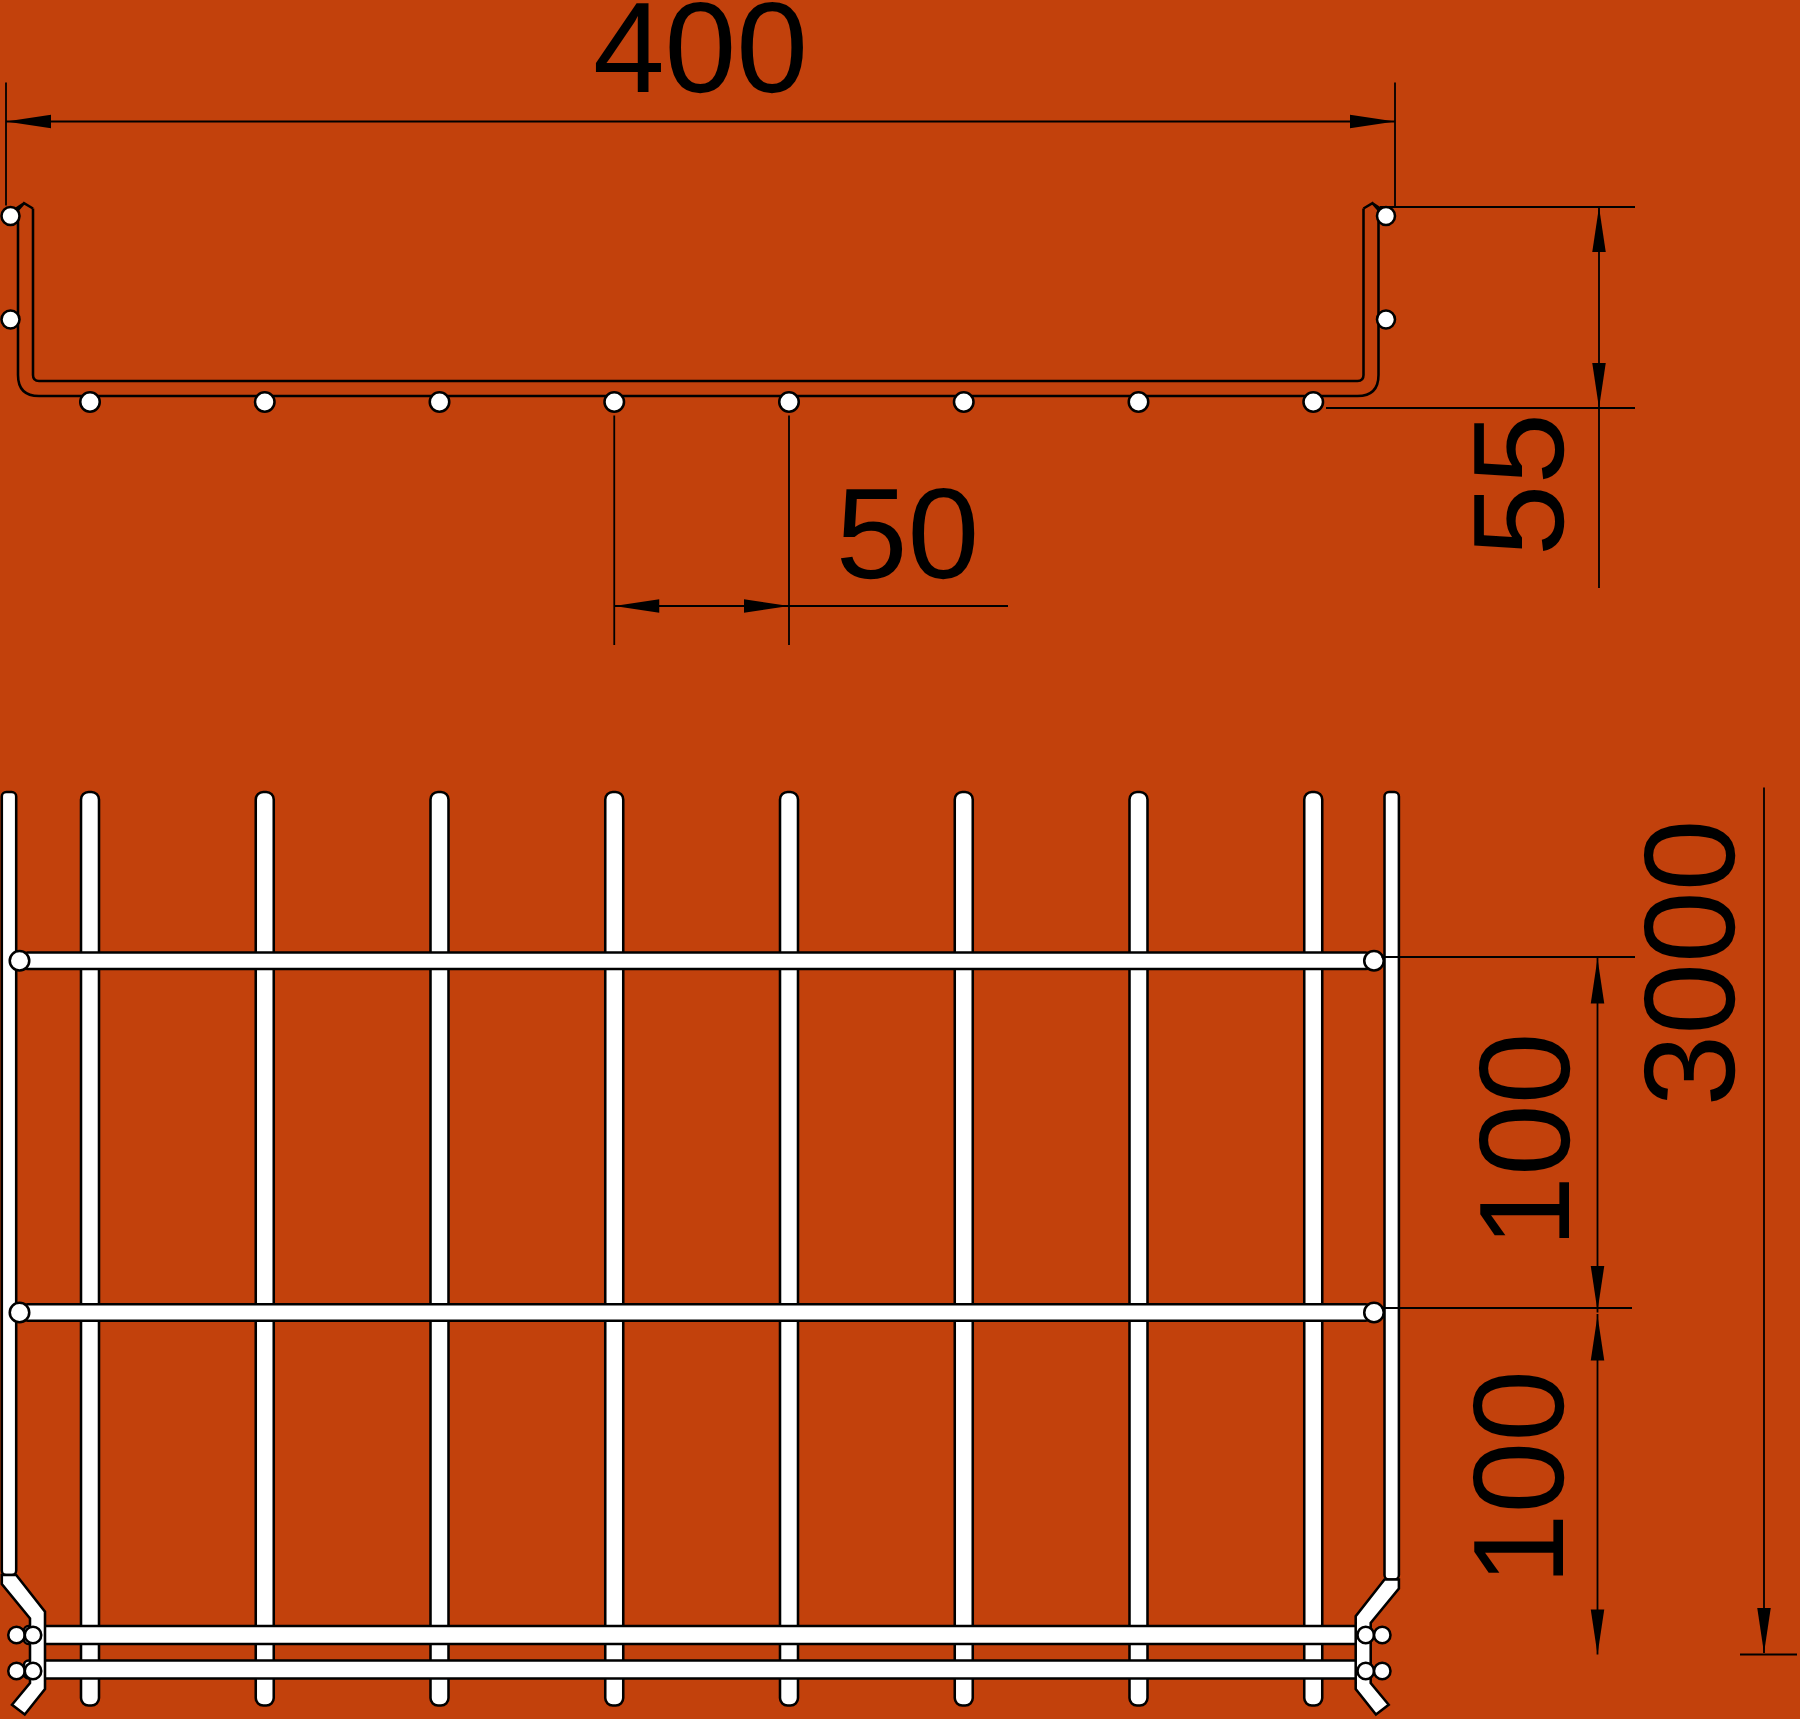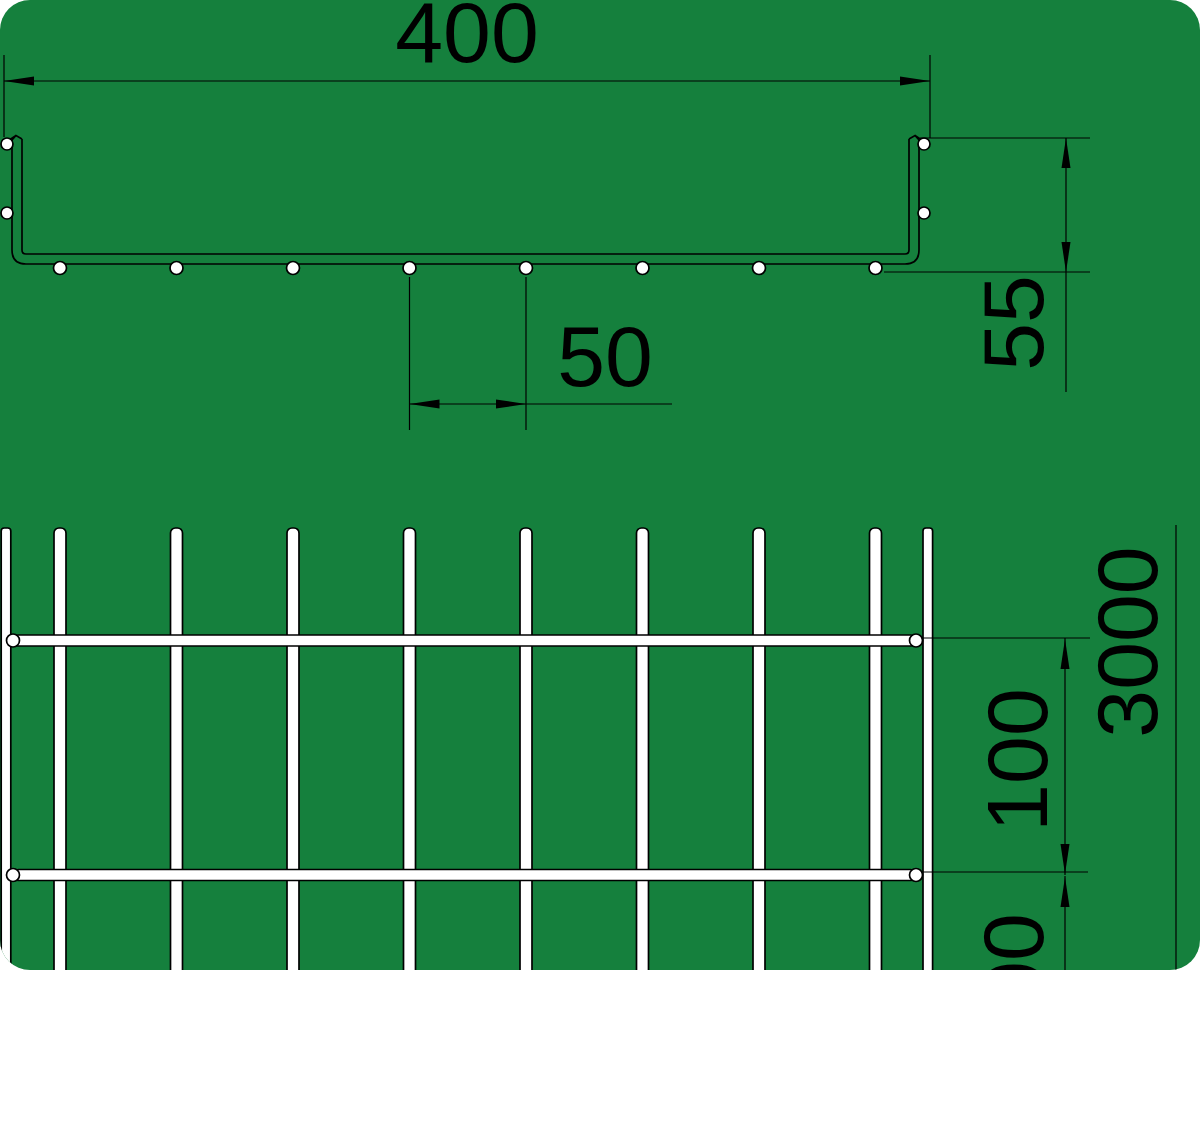--- a/index.html
+++ b/index.html
@@ -10,10 +10,9 @@
   .canvas {
     position: relative;
     width: 1200px;
-    height: 970px;
-    background: #15803d;
+    height: 1146px;
+    background: #c2410c;
     overflow: hidden;
-    border-radius: 30px;
   }
   svg { display: block; }
   .dim-text {

